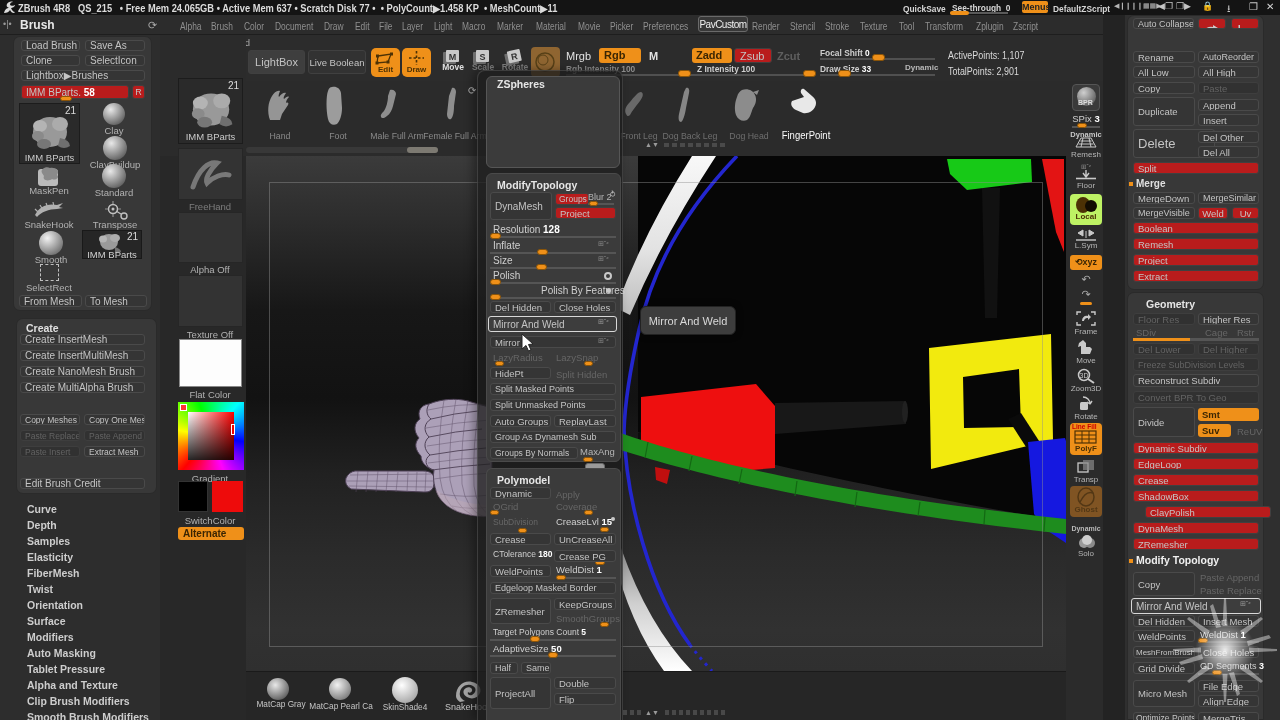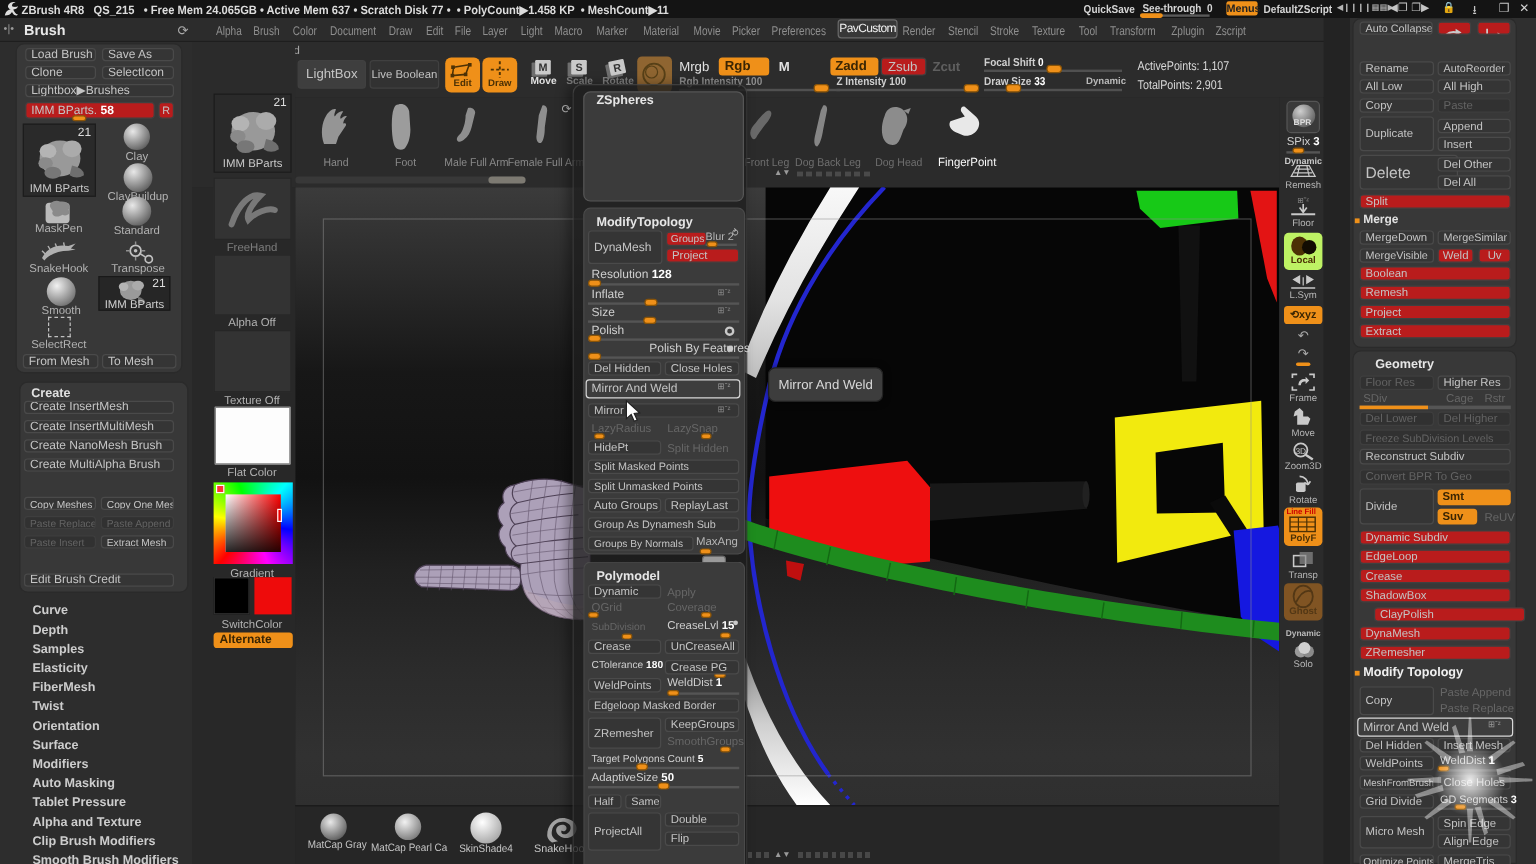--- a/index.html
+++ b/index.html
@@ -646,7 +646,7 @@
 <div class="abs" style="left:1198px;top:673px;width:61px;height:2px;background:#555"></div>
 <div class="kn" style="left:1212px;top:670px;width:10px;height:5px"></div>
 <div class="btn" style="left:1133px;top:680px;width:62px;height:27px;line-height:26px;font-size:9.5px;padding-left:4px;">Micro Mesh</div>
-<div class="btn" style="left:1198px;top:680px;width:61px;height:12px;line-height:11px;font-size:9.5px;padding-left:4px;">Spin Edge</div>
+<div class="btn" style="left:1198px;top:680px;width:61px;height:12px;line-height:11px;font-size:9.5px;padding-left:4px;">File Edge</div>
 <div class="btn" style="left:1198px;top:695px;width:61px;height:12px;line-height:11px;font-size:9.5px;padding-left:4px;">Align Edge</div>
 <div class="btn" style="left:1133px;top:712px;width:62px;height:12px;line-height:11px;font-size:8.5px;padding-left:2px;">Optimize Points</div>
 <div class="btn" style="left:1198px;top:712px;width:61px;height:12px;line-height:11px;font-size:9.5px;padding-left:4px;">MergeTris</div>

